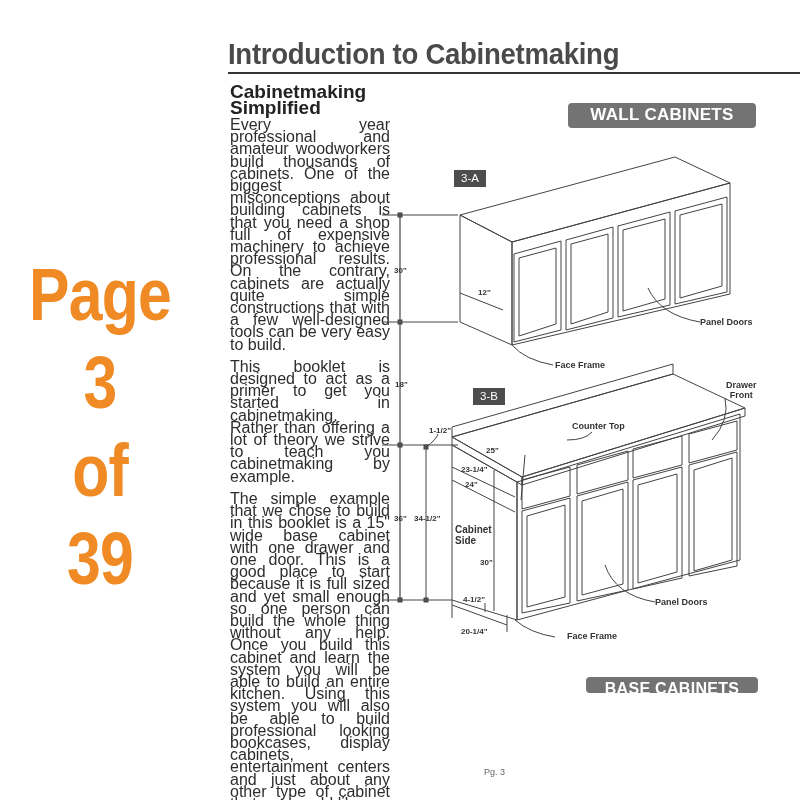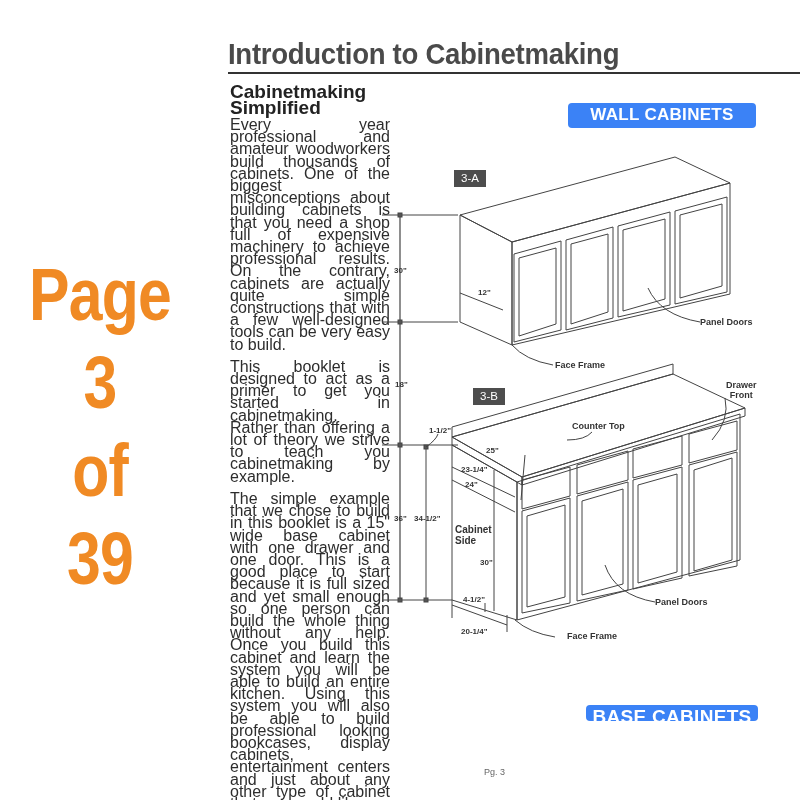--- a/index.html
+++ b/index.html
@@ -37,7 +37,7 @@
   .body-col p { margin: 0 0 10px 0; }
 
   .banner {
-    position: absolute; background: #3b82f6; color: #fff; font-weight: bold; border-radius: 4px;
+    position: absolute; background: #737373; color: #fff; font-weight: bold; border-radius: 4px;
     text-align: center; font-size: 17px; letter-spacing: 0.3px; line-height: 24px;
   }
   .banner-wall { left: 568px; top: 103px; width: 188px; height: 25px; }

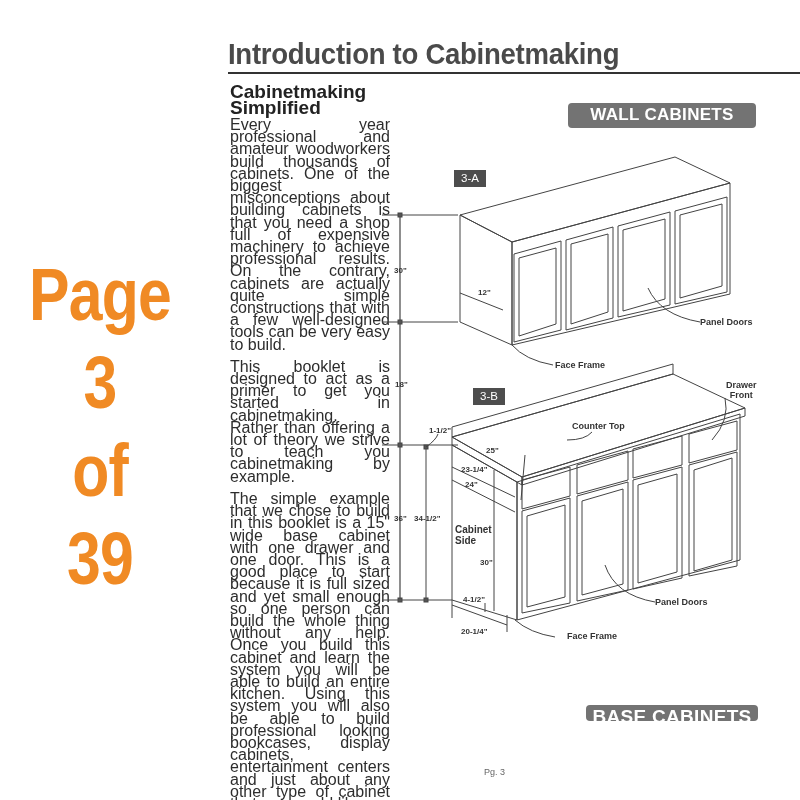--- a/index.html
+++ b/index.html
@@ -41,7 +41,7 @@
     text-align: center; font-size: 17px; letter-spacing: 0.3px; line-height: 24px;
   }
   .banner-wall { left: 568px; top: 103px; width: 188px; height: 25px; }
-  .banner-base { left: 586px; top: 677px; width: 172px; height: 16px; font-size: 19px; margin-top: 28px; }
+  .banner-base { left: 586px; top: 677px; width: 172px; height: 16px; font-size: 16px; }
 
   .fig-tag {
     position: absolute; background: #4d4d4d; color: #fff; border-radius: 0;

